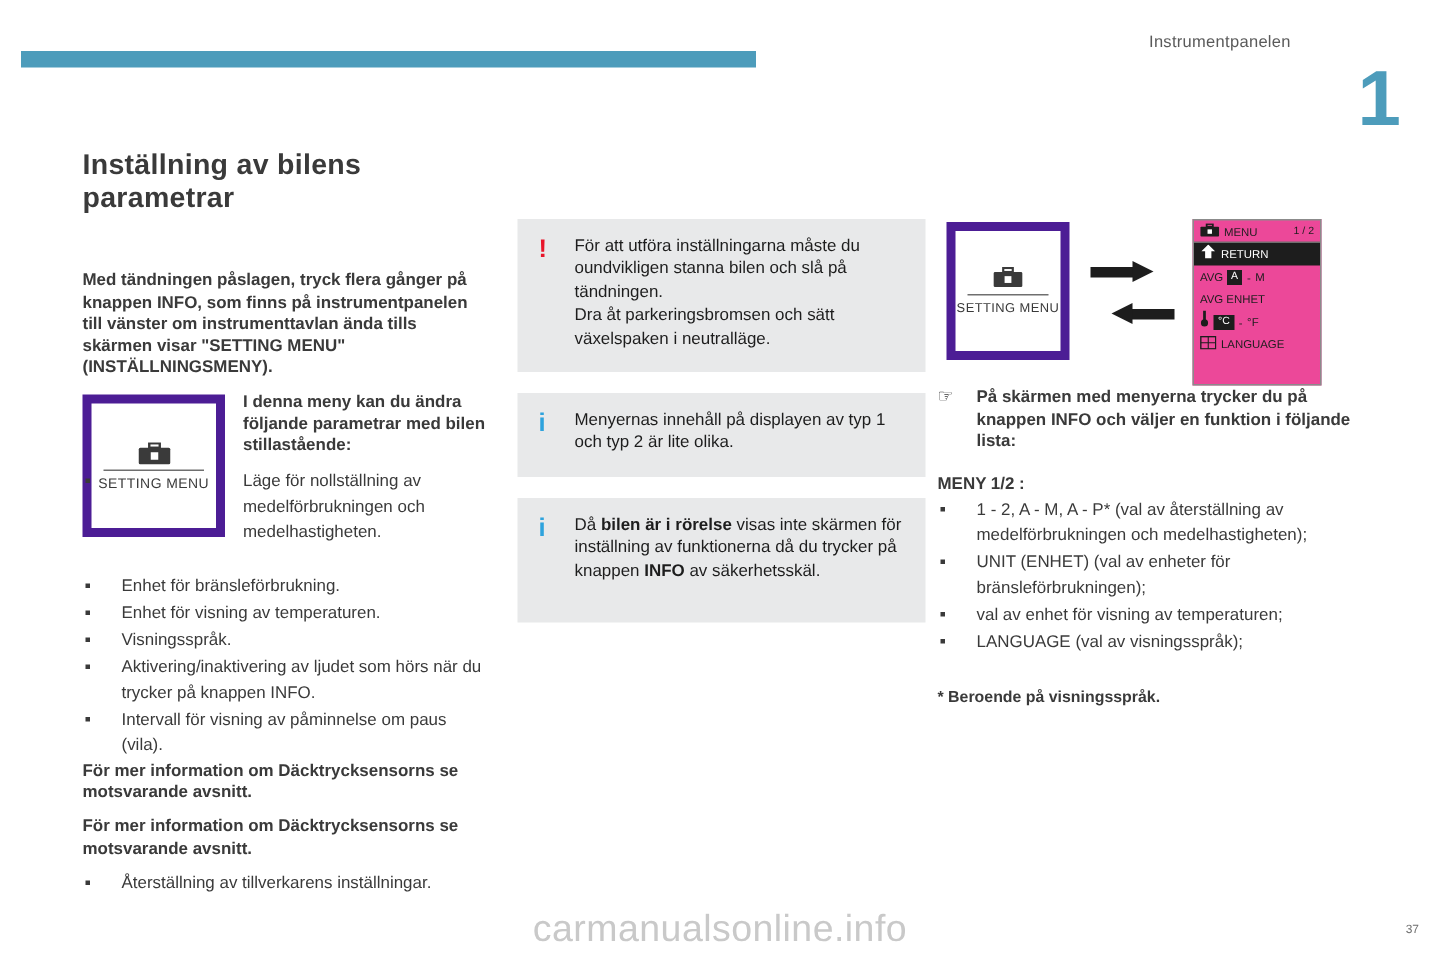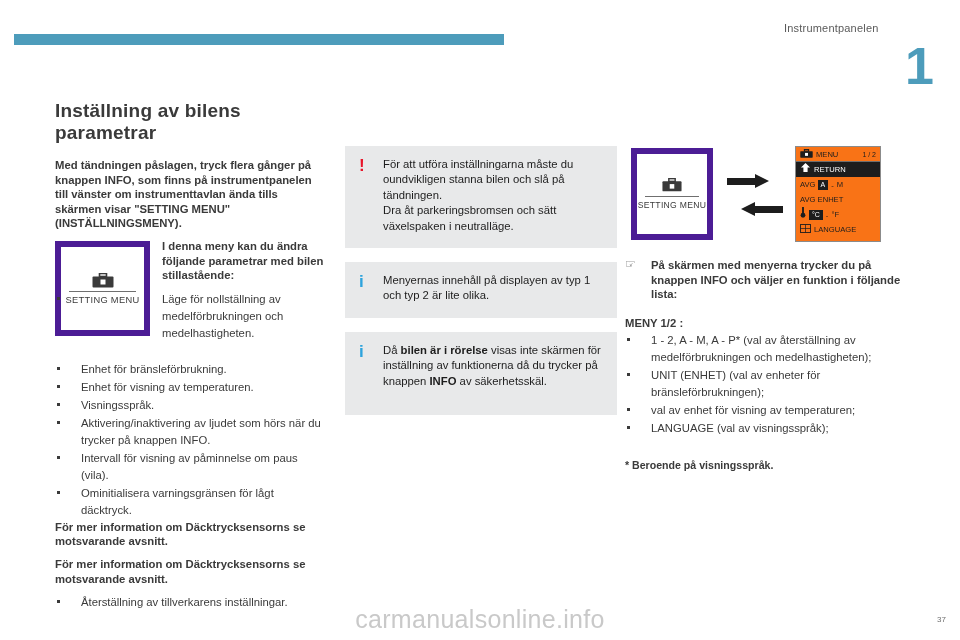--- a/index.html
+++ b/index.html
@@ -30,7 +30,7 @@
   }
   #chapter-label {
     position: absolute;
-    left: 784px; top: 22px;
+    left: 766px; top: 22px;
     font-size: 11px;
     letter-spacing: 0.2px;
     color: #5a5a5a;

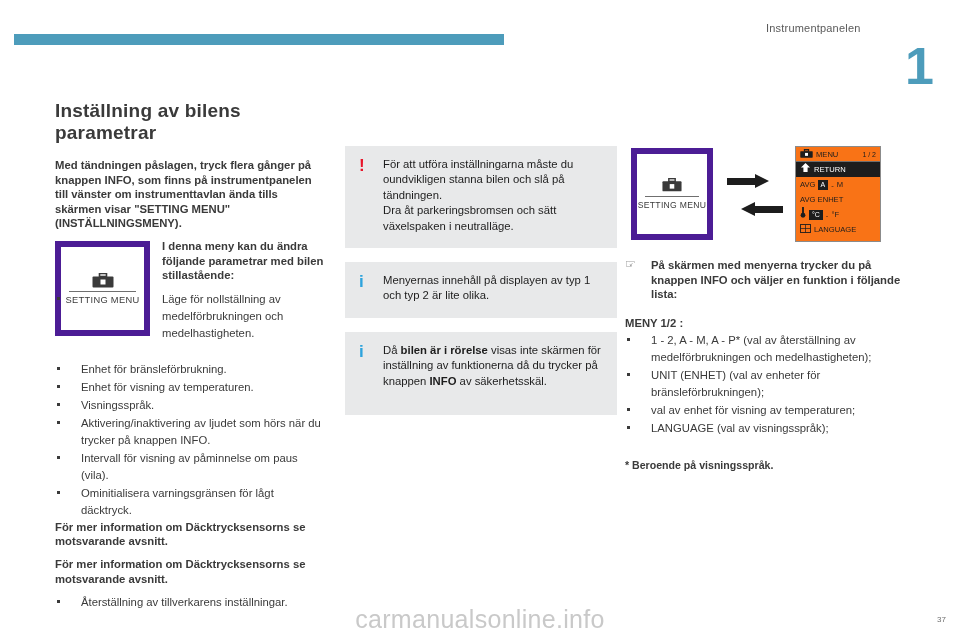--- a/index.html
+++ b/index.html
@@ -52,7 +52,7 @@
   #col-right { left: 625px; top: 100px; width: 280px; }
 
   h1#main-title {
-    margin: 0 0 14px 0;
+    margin: 0 0 36px 0;
     font-size: 19px;
     font-weight: bold;
     letter-spacing: 0.2px;

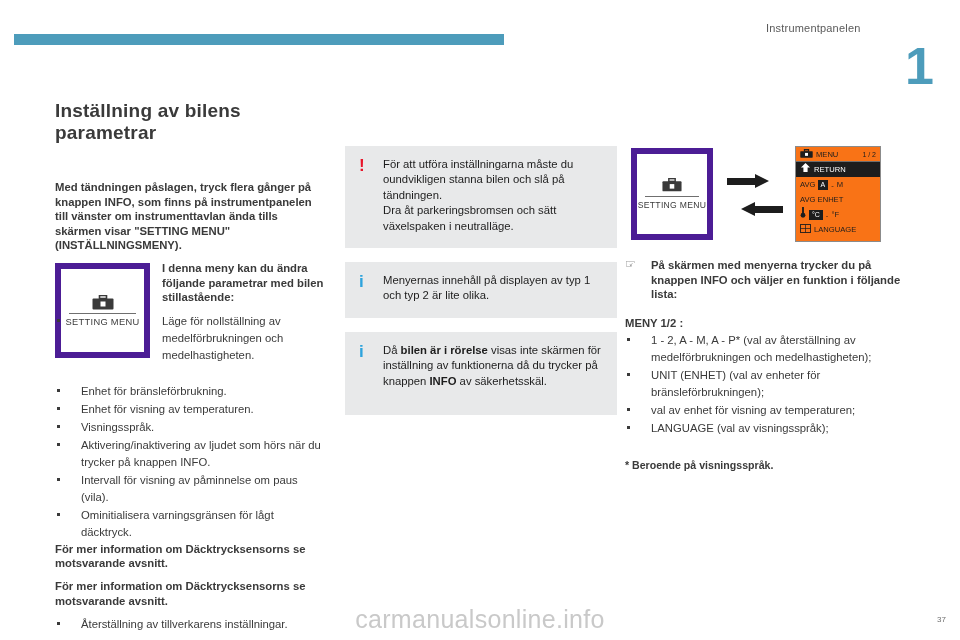--- a/index.html
+++ b/index.html
@@ -227,9 +227,9 @@
   #fig-menu {
     position: absolute;
     left: 170px; top: 0;
-    width: 86px; height: 96px;
+    width: 86px; height: 111px;
     border: 1px solid #8b8b8b;
-    background: #f97316;
+    background: #ec4899;
     box-sizing: border-box;
     overflow: hidden;
   }

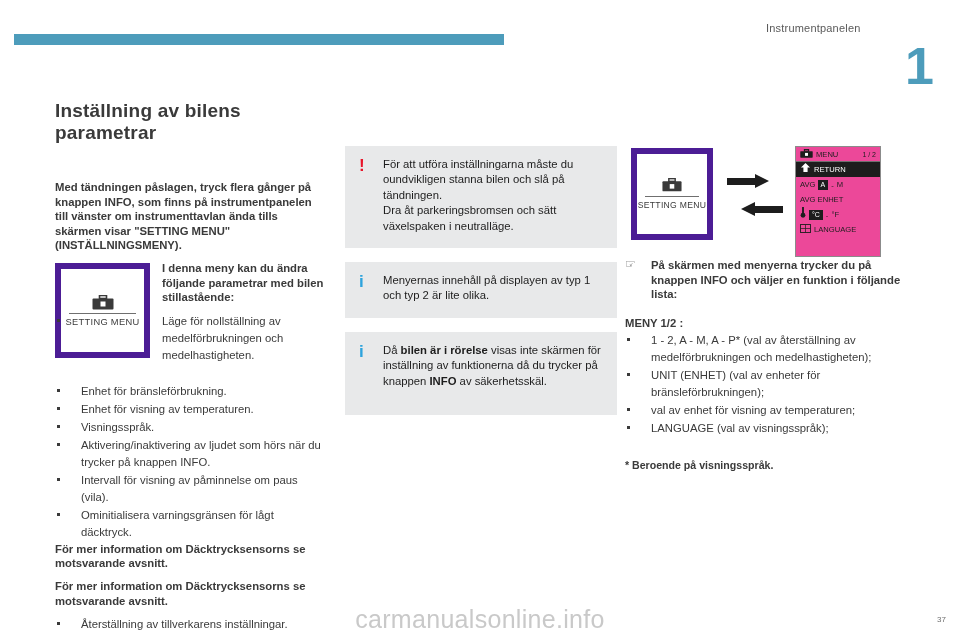--- a/index.html
+++ b/index.html
@@ -328,7 +328,6 @@
     <li>Visningsspråk.</li>
     <li>Aktivering/inaktivering av ljudet som hörs när du trycker på knappen INFO.</li>
     <li>Intervall för visning av påminnelse om paus (vila).</li>
-    <li>Ominitialisera varningsgränsen för lågt däcktryck.</li>
   </ul>
   <p class="body-text">För mer information om Däcktrycksensorns se motsvarande avsnitt.</p>
   <p class="body-text">För mer information om Däcktrycksensorns se motsvarande avsnitt.</p>

